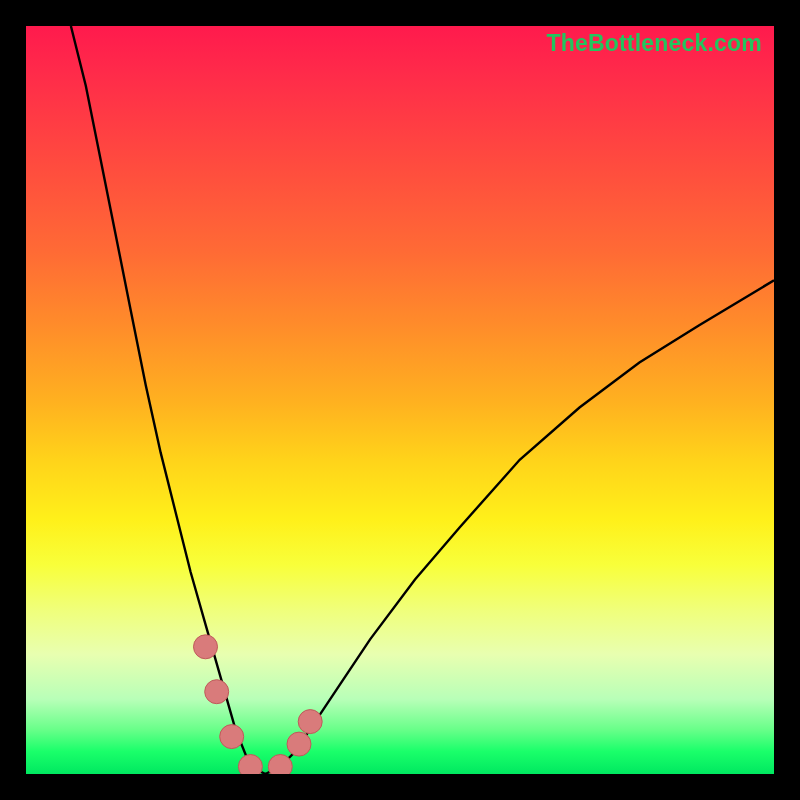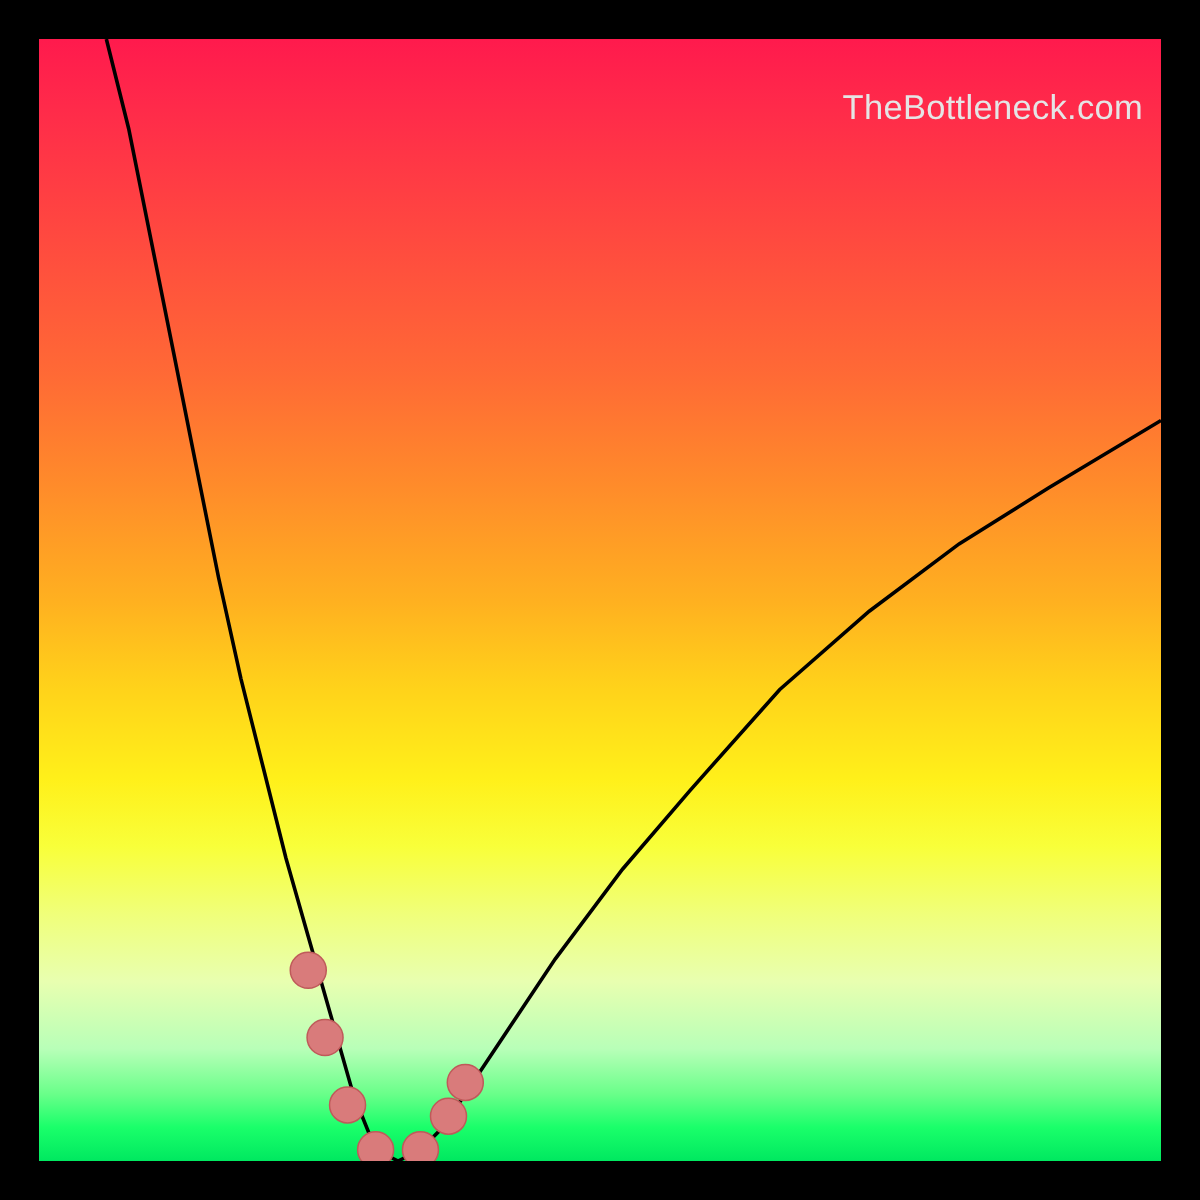--- a/index.html
+++ b/index.html
@@ -54,12 +54,11 @@
     position: absolute;
     top: 4px;
     right: 12px;
-    color: #e5e5e5;
+    color: #22c55e;
     font-size: 23px;
-    font-weight: 400;
+    font-weight: 700;
     letter-spacing: 0.2px;
     user-select: none;
-    margin-top: 28px;
   }
   svg.curve {
     position: absolute;

